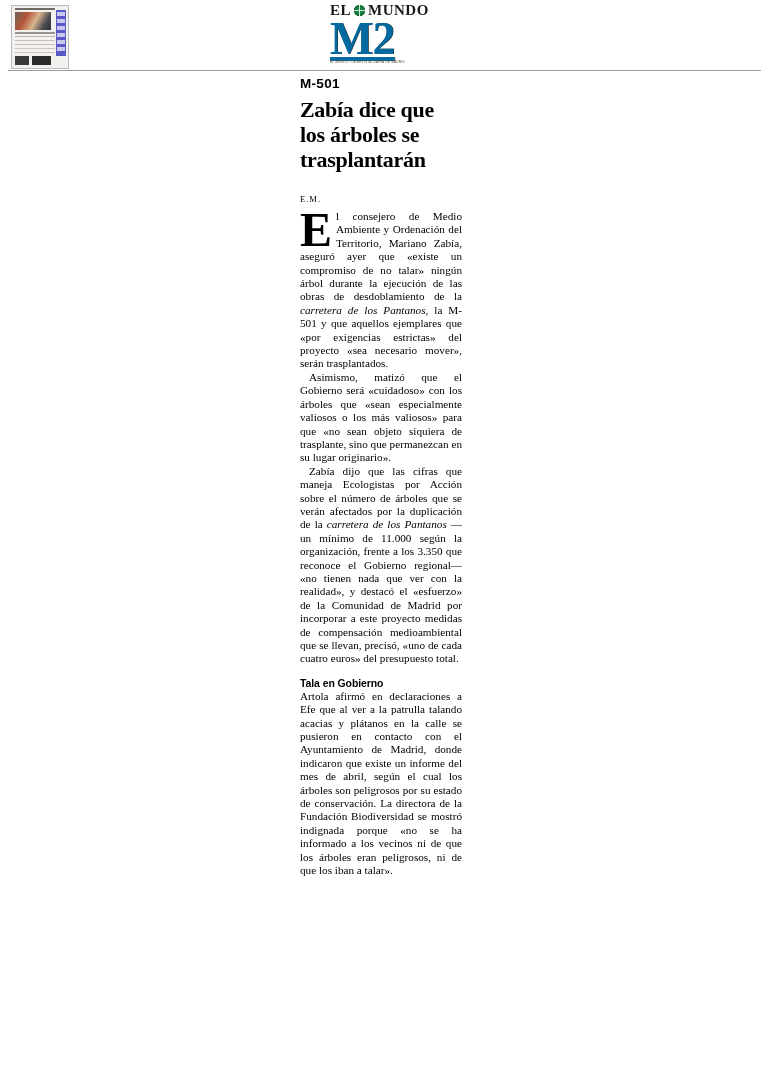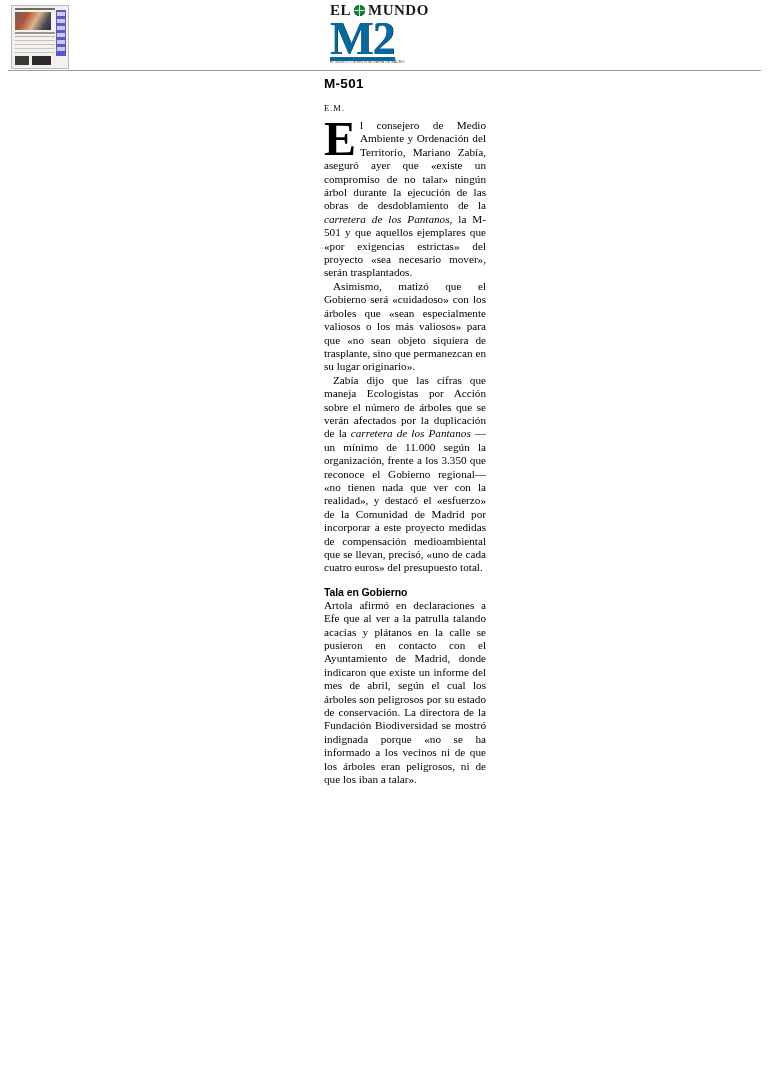--- a/index.html
+++ b/index.html
@@ -165,7 +165,7 @@
   
   .article {
     position: absolute;
-    left: 324px; top: 76px;
+    left: 300px; top: 76px;
     width: 162px;
   }
 

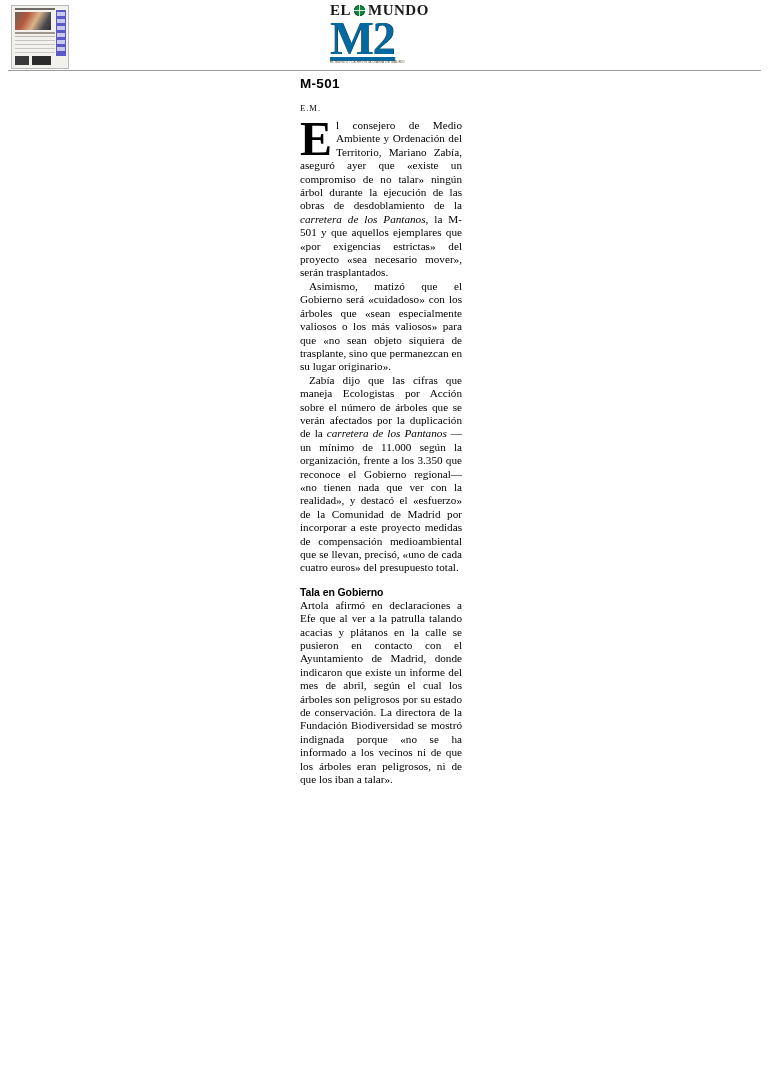--- a/index.html
+++ b/index.html
@@ -267,6 +267,7 @@
 
 <div class="article">
   <div class="kicker">M-501</div>
+  <h1 class="headline">Zabía dice que los árboles se trasplantarán</h1>
   <div class="byline">E.M.</div>
   <div id="body-1">
       <p class="body-text dropcap-para"><span>El consejero de Medio Ambiente y Ordenación del Territorio, Mariano Zabía, aseguró ayer que «existe un compromiso de no talar» ningún árbol durante la ejecución de las obras de desdoblamiento de la </span><span class="it">carretera de los Pantanos</span><span>, la M-501 y que aquellos ejemplares que «por exigencias estrictas» del proyecto «sea necesario mover», serán trasplantados.</span></p>

